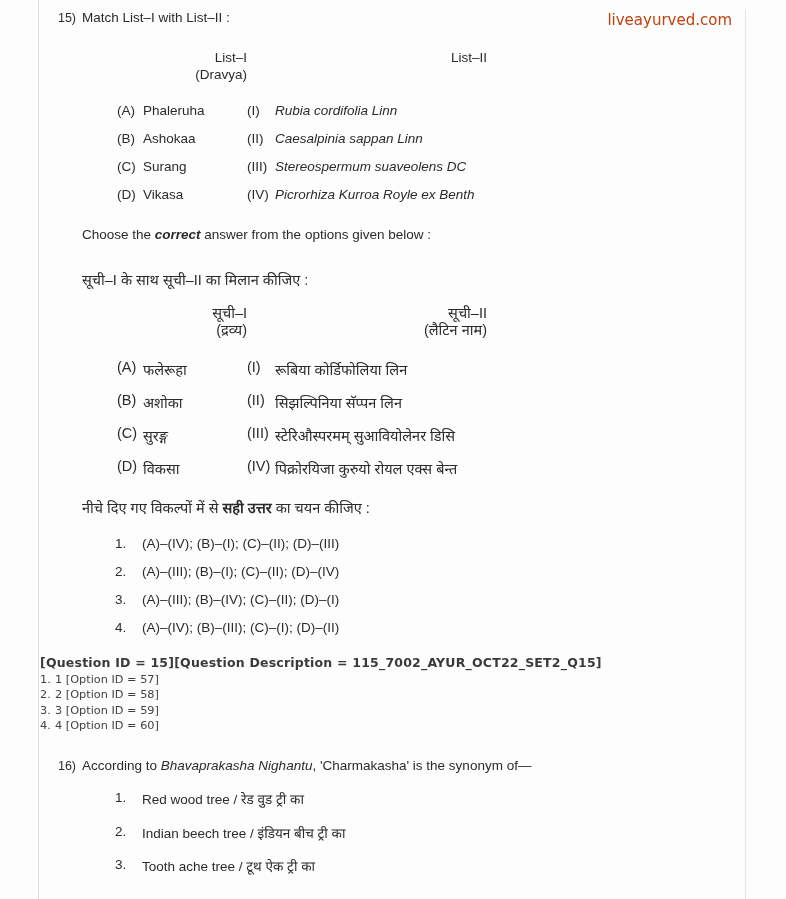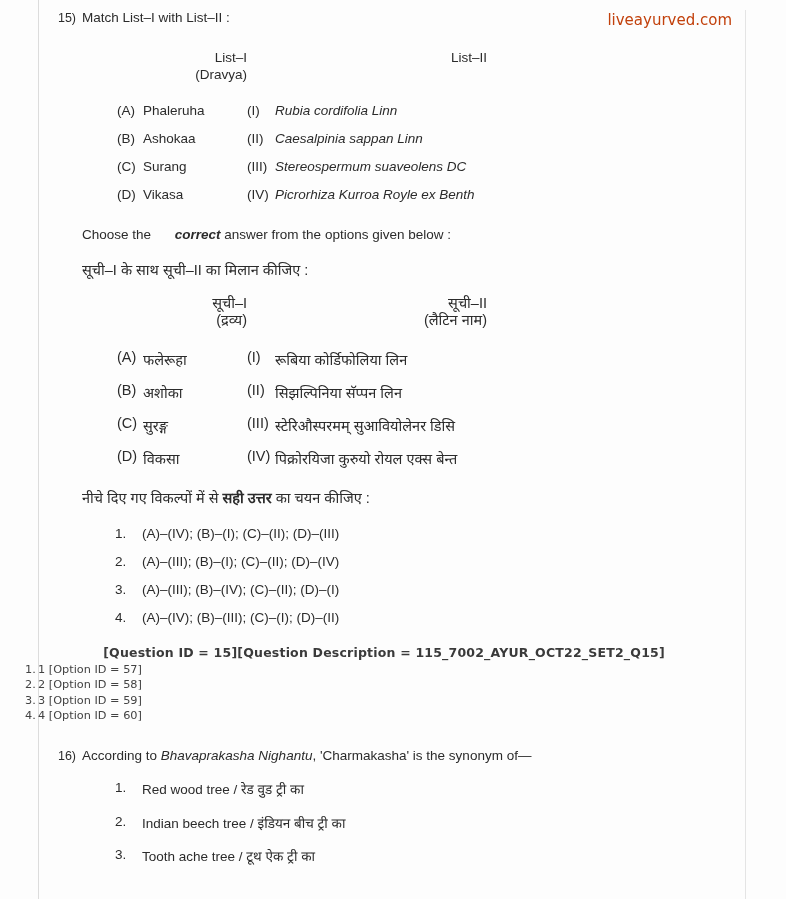--- a/index.html
+++ b/index.html
@@ -40,7 +40,7 @@
   .latin { font-style: italic; }
 
   .prompt-line { margin-left: 82px; }
-  .bold-it { font-weight: bold; font-style: italic; margin-left: 20px; }
+  .bold-it { font-weight: bold; font-style: italic; }
   .bold { font-weight: bold; }
   .italic { font-style: italic; }
 

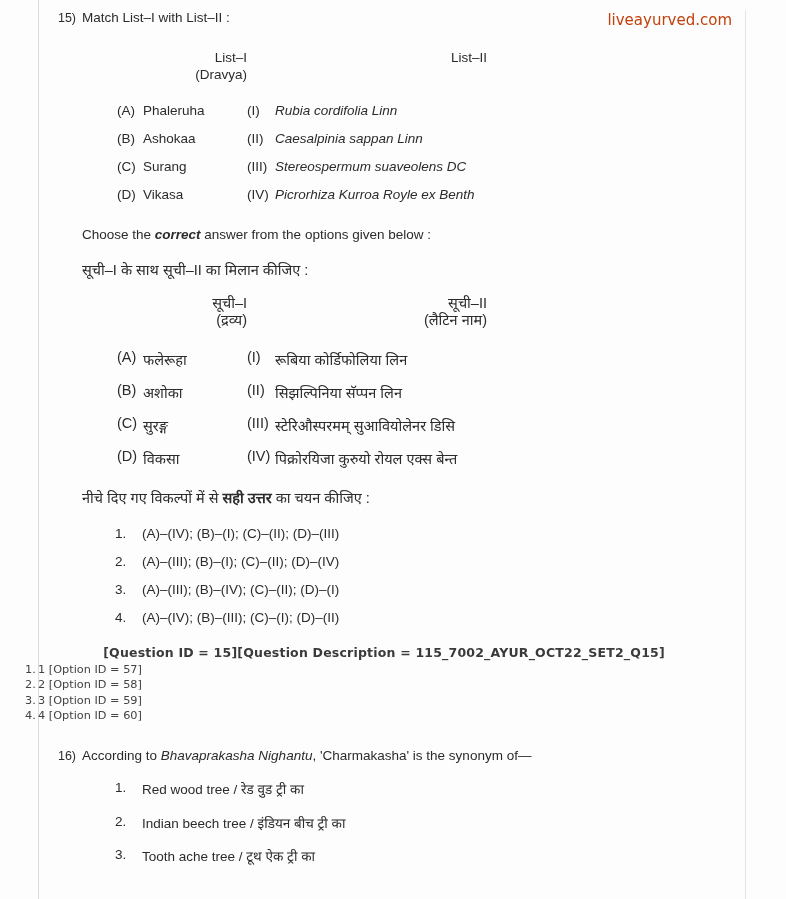--- a/index.html
+++ b/index.html
@@ -57,7 +57,7 @@
   
   .mt-en-table { margin-top: 24px; }
   .mt-choose   { margin-top: 25px; }
-  .mt-hi-prompt{ margin-top: 17px; }
+  .mt-hi-prompt{ margin-top: 27px; }
   .mt-hi-table { margin-top: 16px; }
   .mt-hi-choose{ margin-top: 19px; }
   .mt-opt1     { margin-top: 19px; }

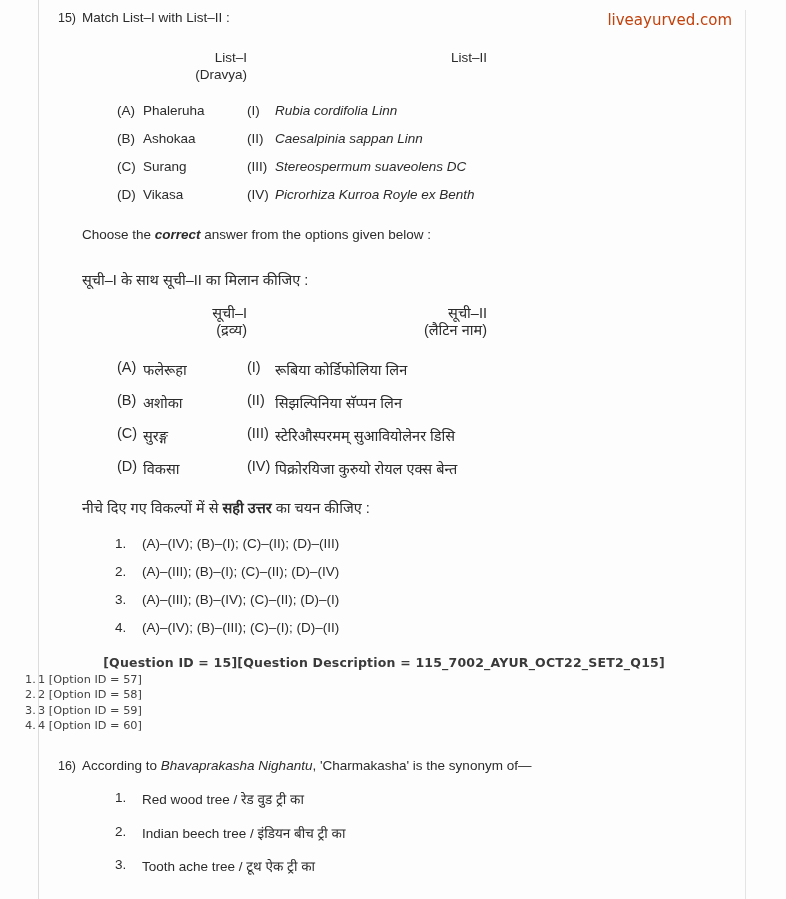--- a/index.html
+++ b/index.html
@@ -49,7 +49,7 @@
   .optrow { display: flex; margin-left: 115px; }
   .optrow .onum { width: 27px; flex: none; }
 
-  .meta { margin-left: 23px; font-family: "DejaVu Sans", sans-serif; color: #3a3a3a; text-align: center; }
+  .meta { margin-left: 40px; font-family: "DejaVu Sans", sans-serif; color: #3a3a3a; }
   .meta-header { font-weight: bold; font-size: 12.5px; letter-spacing: 0.2px; }
   .meta-line { display: flex; font-size: 11.3px; margin-top: 2.5px; color: #424242; }
   .meta-line .mnum { width: 15px; flex: none; }

